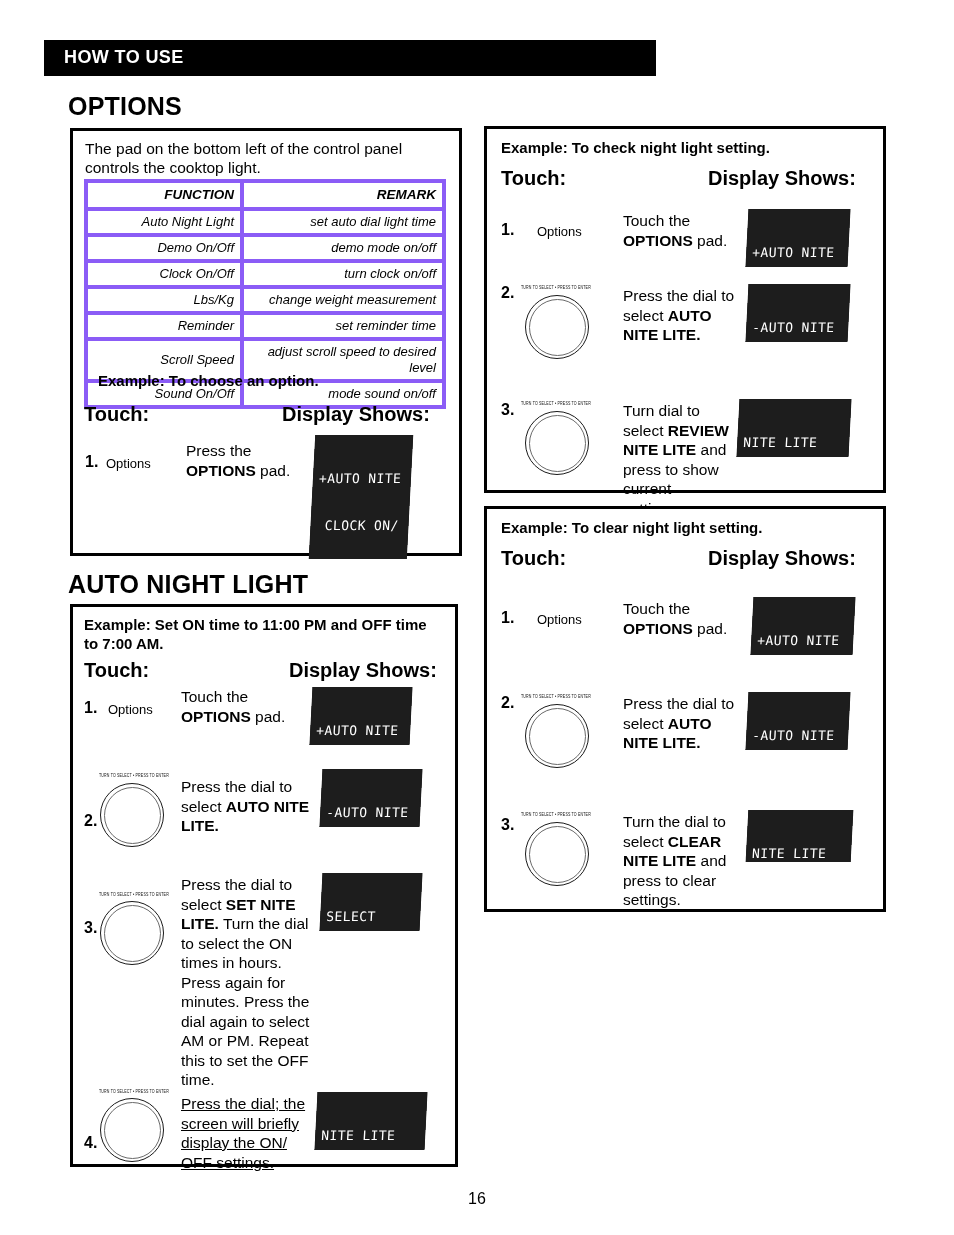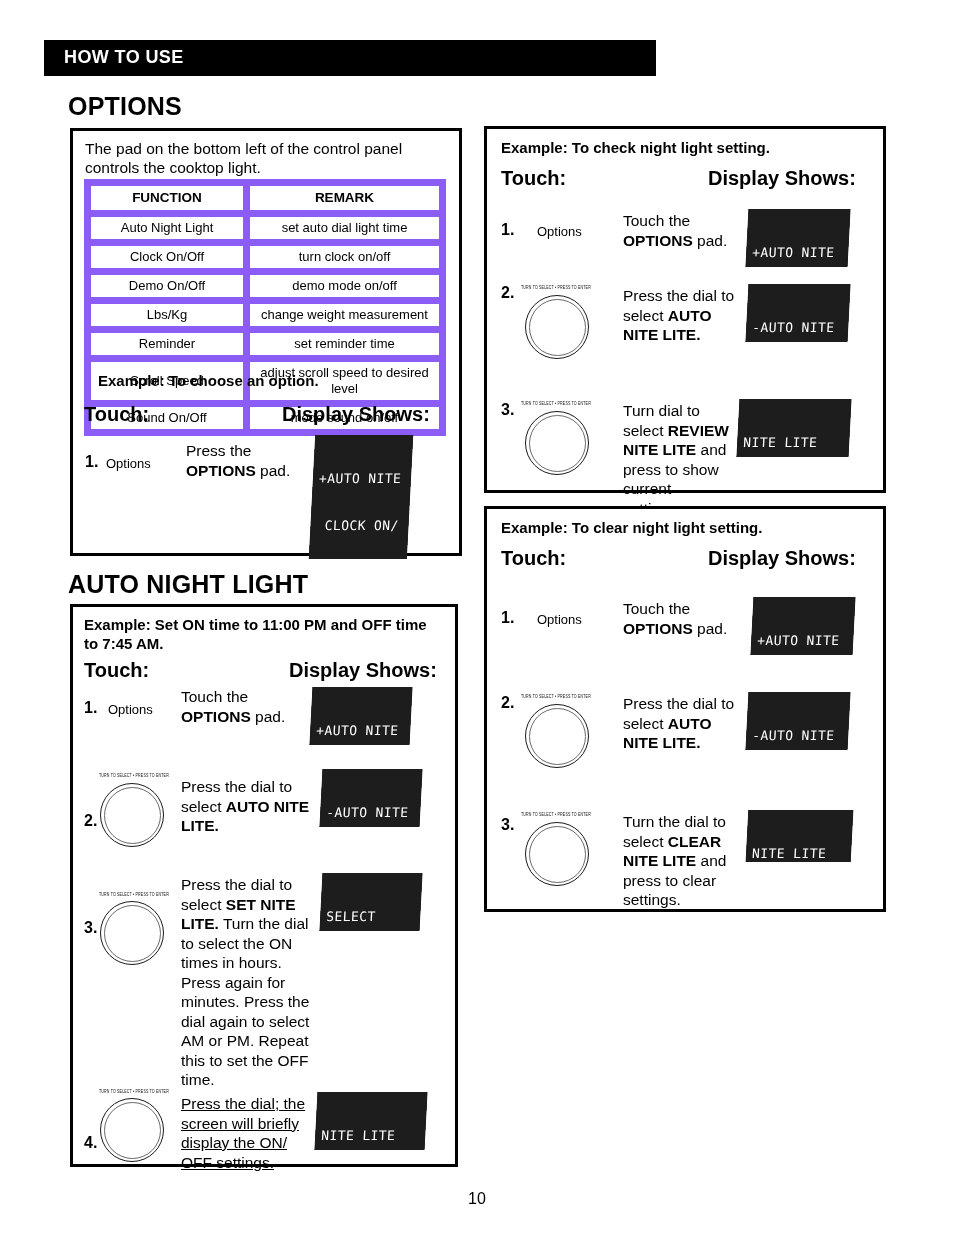--- a/index.html
+++ b/index.html
@@ -78,12 +78,13 @@
     background: #fff;
   }
   .fn-table th, .fn-table td {
-    border: 7px solid #8b5cf6;
+    border: 4px solid #8b5cf6;
     padding: 3px 6px;
-    text-align: center;
+    text-align: right;
     font-size: 13px;
     font-weight: normal;
     line-height: 16px;
+    font-style: italic;
   }
   .fn-table th { font-weight: bold; font-size: 13.5px; padding: 4px 6px; }
   .fn-table .col-fn { width: 140px; }

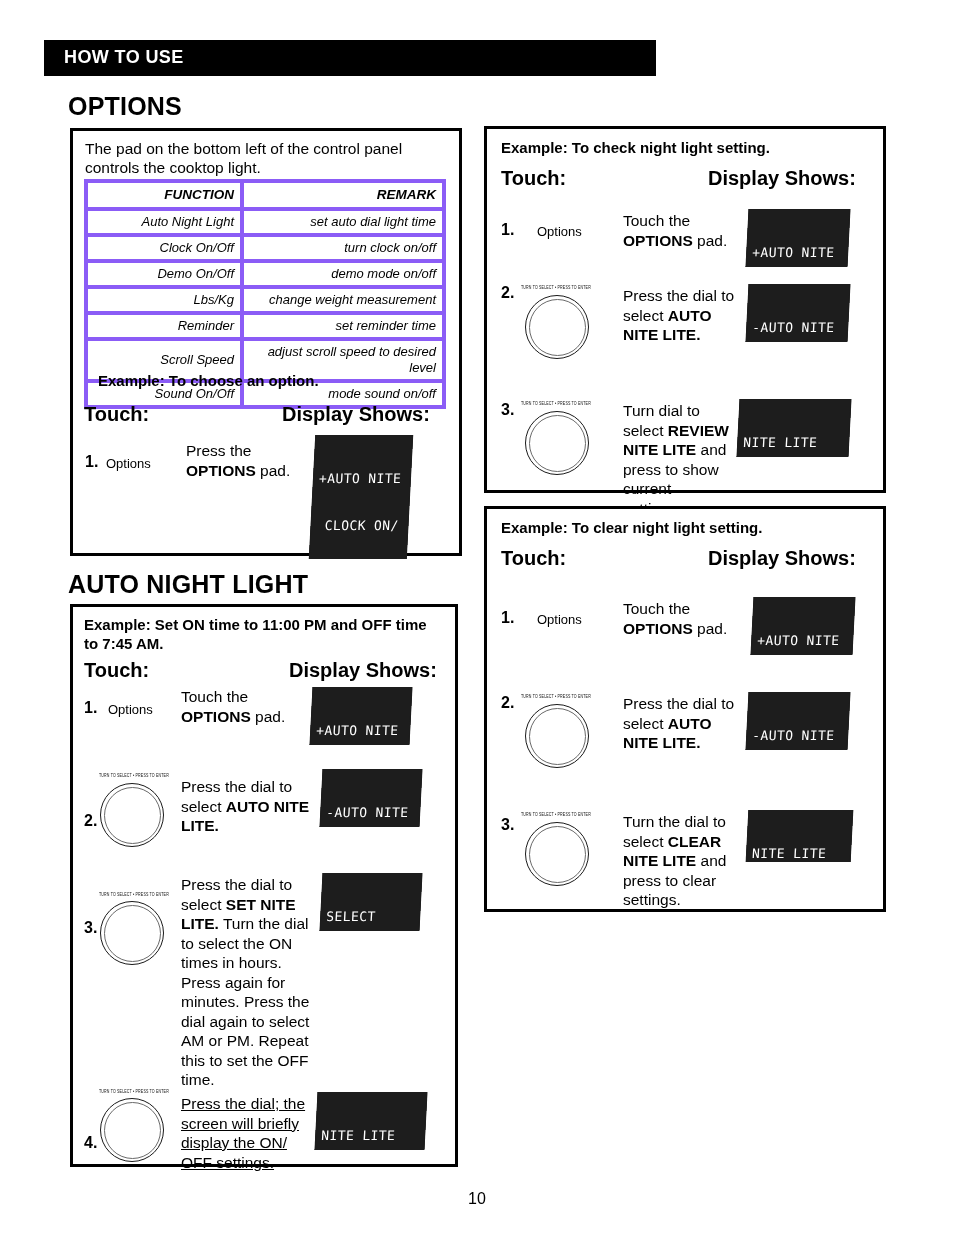--- a/index.html
+++ b/index.html
@@ -203,12 +203,12 @@
         <td>set auto dial light time</td>
       </tr>
       <tr>
+        <td>Demo On/Off</td>
+        <td>demo mode on/off</td>
+      </tr>
+      <tr>
         <td>Clock On/Off</td>
         <td>turn clock on/off</td>
-      </tr>
-      <tr>
-        <td>Demo On/Off</td>
-        <td>demo mode on/off</td>
       </tr>
       <tr>
         <td>Lbs/Kg</td>

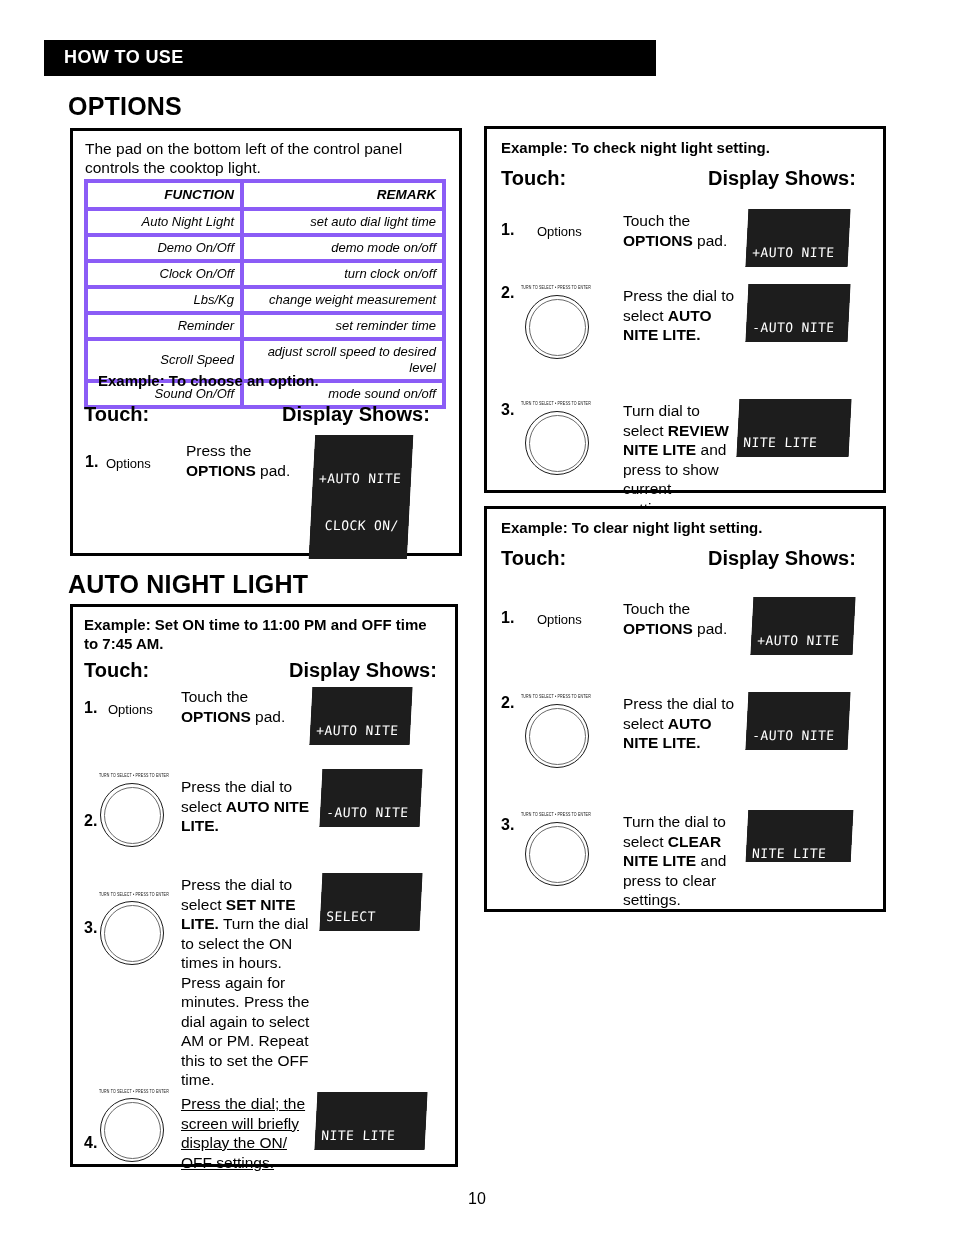--- a/index.html
+++ b/index.html
@@ -256,7 +256,7 @@
 
 <div class="box" id="box-anl">
 
-  <div class="example-title" style="left:11px; top:8px; width:350px;">Example: Set ON time to 11:00 PM and OFF time to 7:45 AM.</div>
+  <div class="example-title" style="left:11px; top:8px; width:350px;">Example: Set ON time to 11:00 PM and OFF time to 7:00 AM.</div>
 
   <div class="touch-row" style="left:11px; top:52px; width:360px; height:26px;">
     <span class="touch-label">Touch:</span>

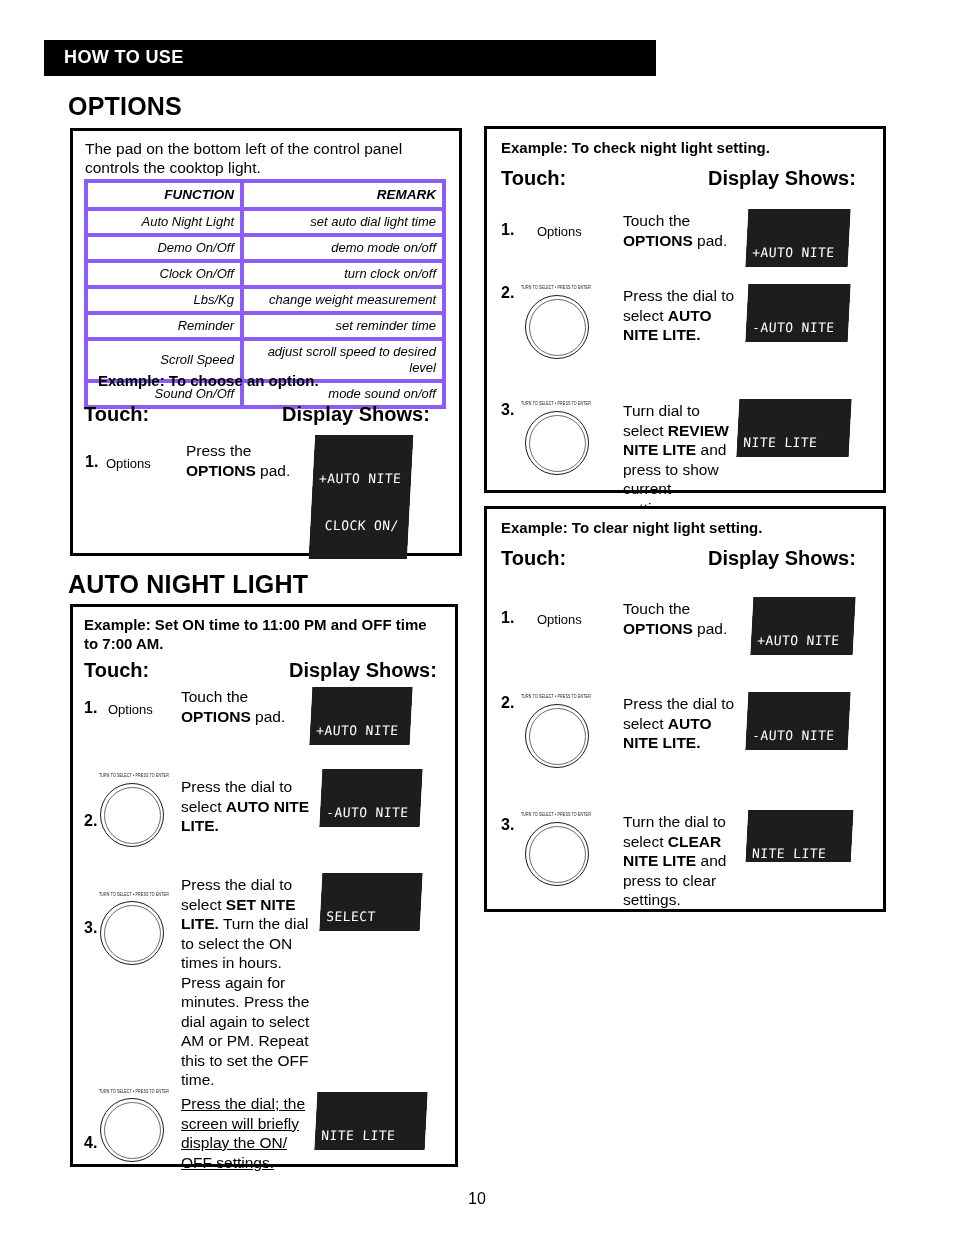--- a/index.html
+++ b/index.html
@@ -401,6 +401,6 @@
   </div>
 </div>
 
-<div class="page-number">10</div>
+<div class="page-number">16</div>
 
 </body></html>

